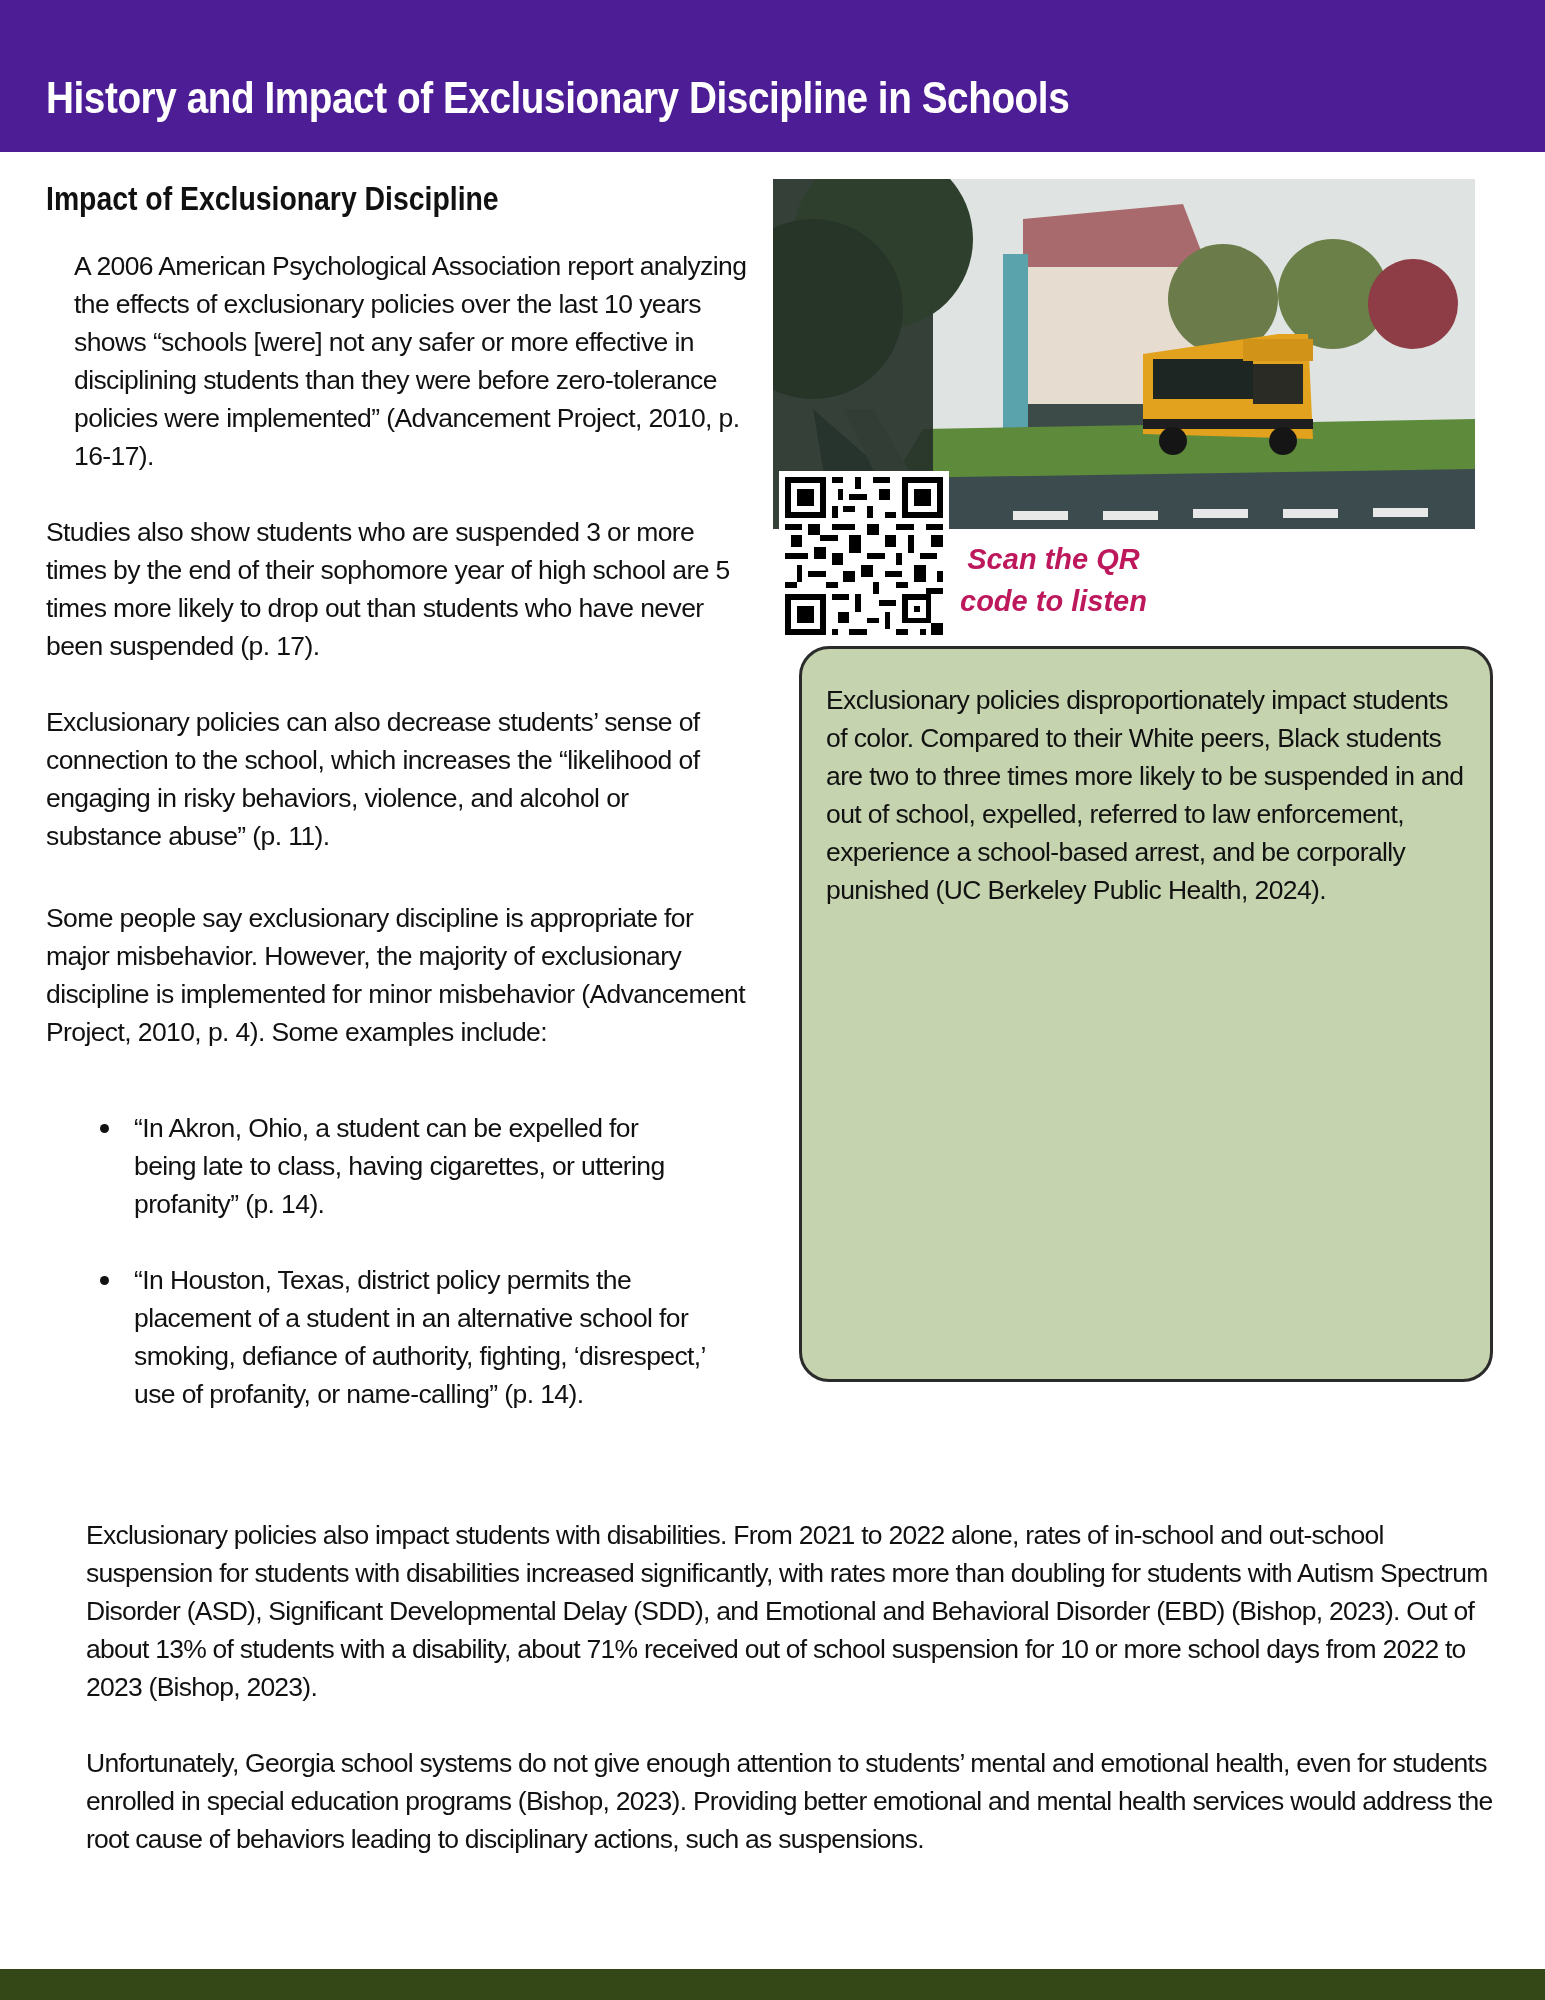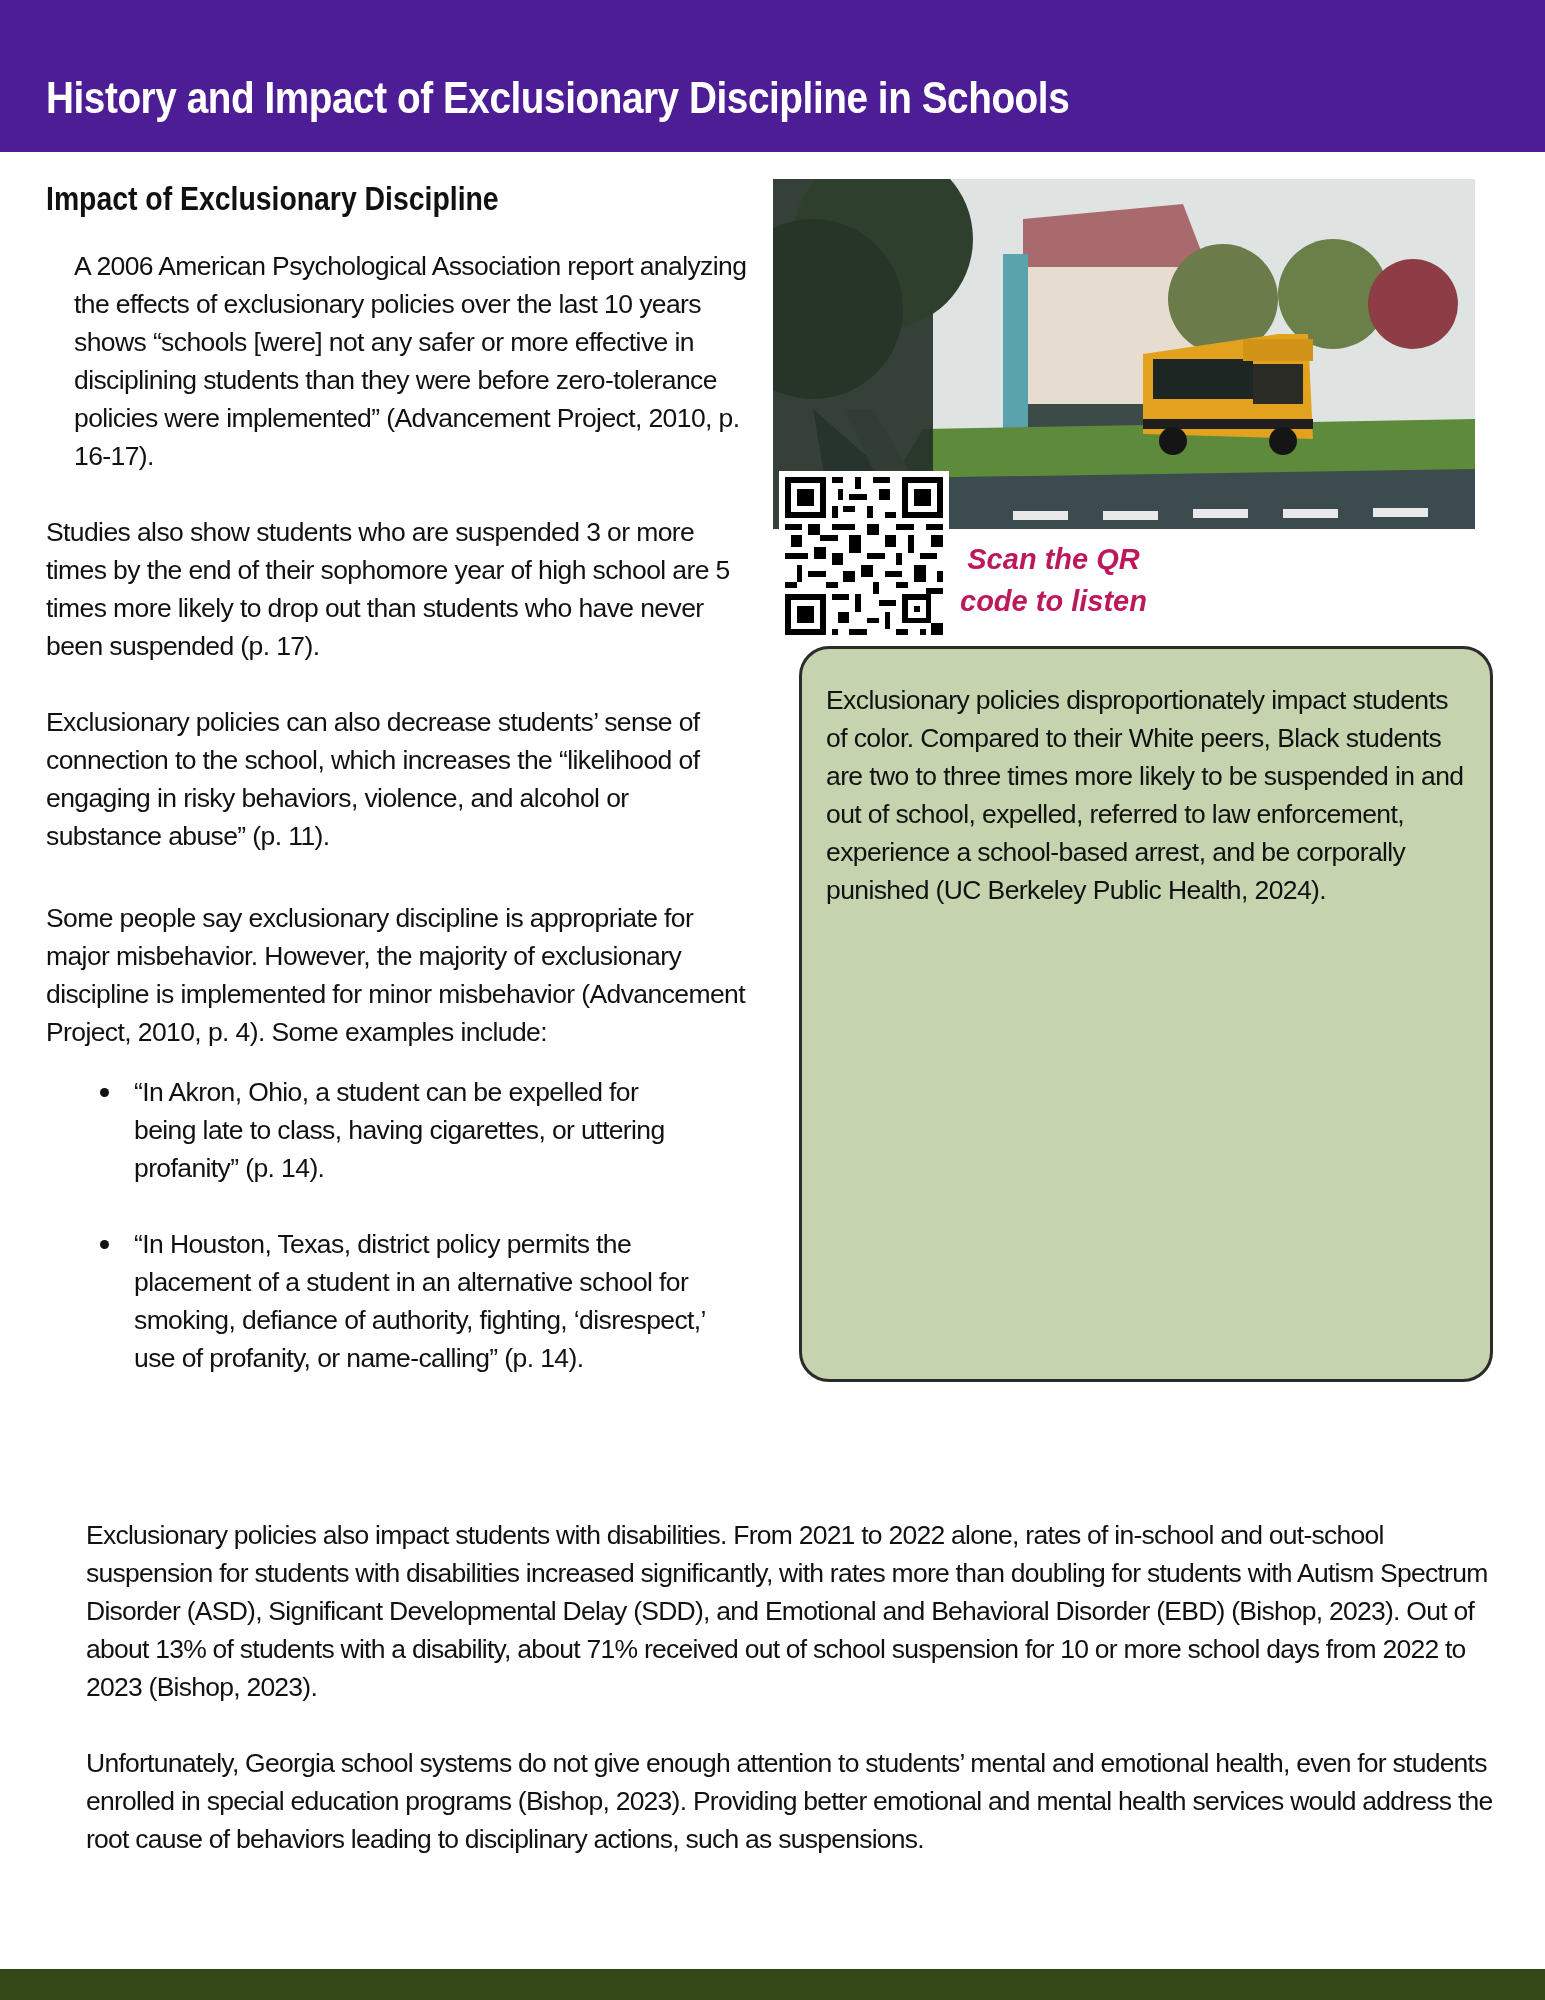--- a/index.html
+++ b/index.html
@@ -39,7 +39,7 @@
   .p2 { position: absolute; left: 46px; top: 513px; width: 700px; }
   .p3 { position: absolute; left: 46px; top: 703px; width: 700px; }
   .p4 { position: absolute; left: 46px; top: 899px; width: 700px; }
-  .bullets { position: absolute; left: 46px; top: 1073px; width: 660px; }
+  .bullets { position: absolute; left: 46px; top: 1109px; width: 660px; }
   .bullet-item { position: relative; padding-left: 88px; margin-bottom: 38px; }
   .bullet-dot {
     position: absolute; left: 54px; top: 15px; width: 9px; height: 9px;

